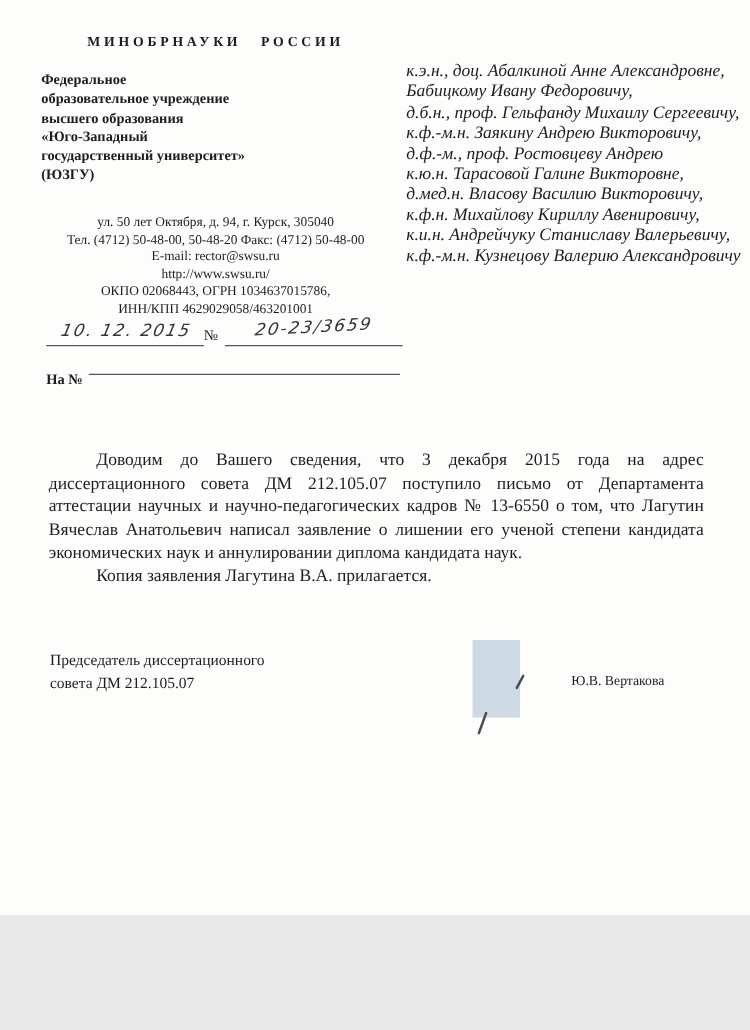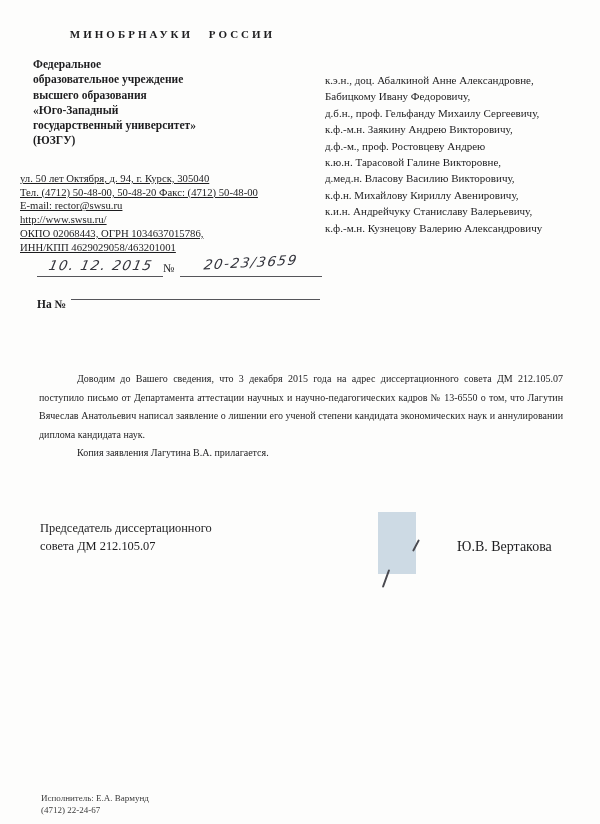--- a/index.html
+++ b/index.html
@@ -6,7 +6,7 @@
   .page {
     position: relative;
     width: 600px;
-    height: 824px;
+    height: 732px;
     margin: 0 auto;
     background: #fdfdfc;
     font-family: "Liberation Serif", serif;

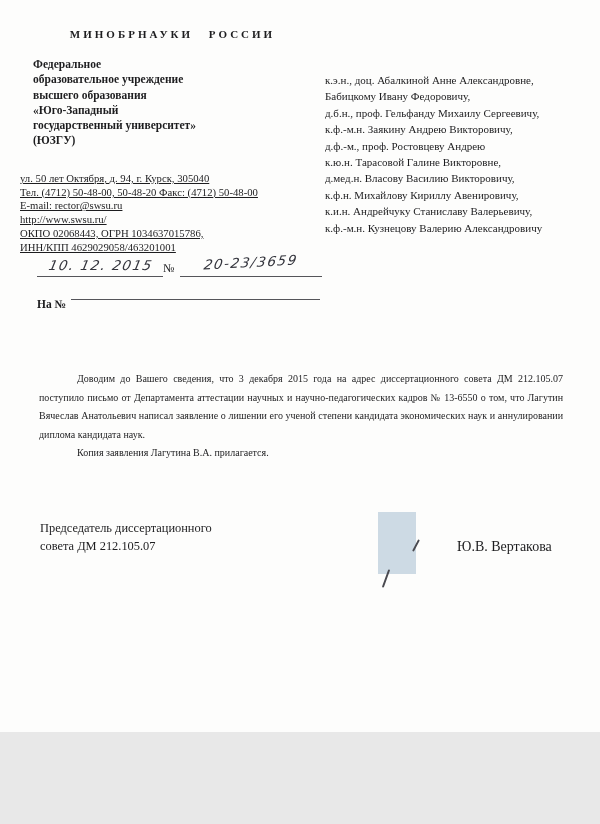--- a/index.html
+++ b/index.html
@@ -38,9 +38,10 @@
     text-decoration: underline;
   }
   .addressees {
-    left: 325px; top: 72px; width: 272px;
-    font-size: 11px;
+    left: 325px; top: 50px; width: 272px;
+    font-size: 14px;
     line-height: 16.4px;
+    font-style: italic;
   }
 
   .hand {

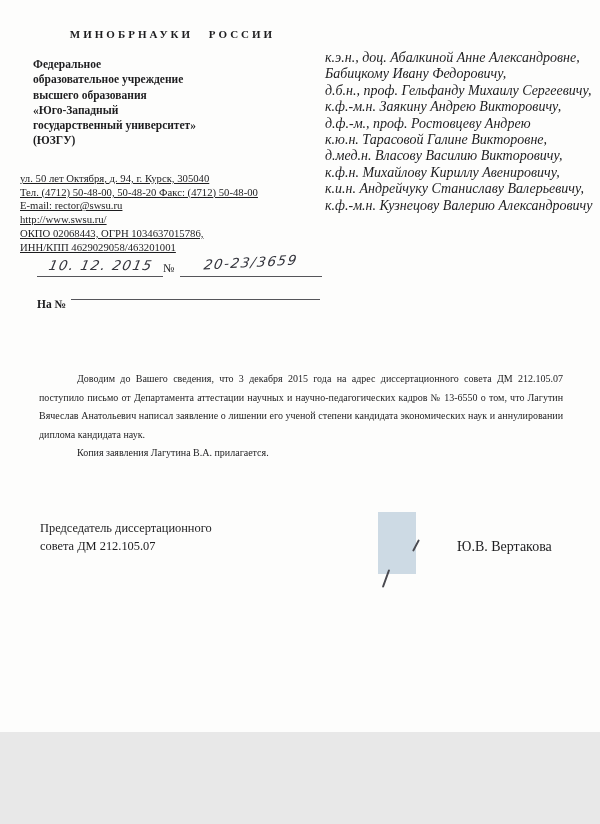--- a/index.html
+++ b/index.html
@@ -32,10 +32,9 @@
   }
   .addr {
     left: 20px; top: 172px; width: 305px;
-    text-align: left;
+    text-align: center;
     font-size: 10.7px;
     line-height: 13.7px;
-    text-decoration: underline;
   }
   .addressees {
     left: 325px; top: 50px; width: 272px;

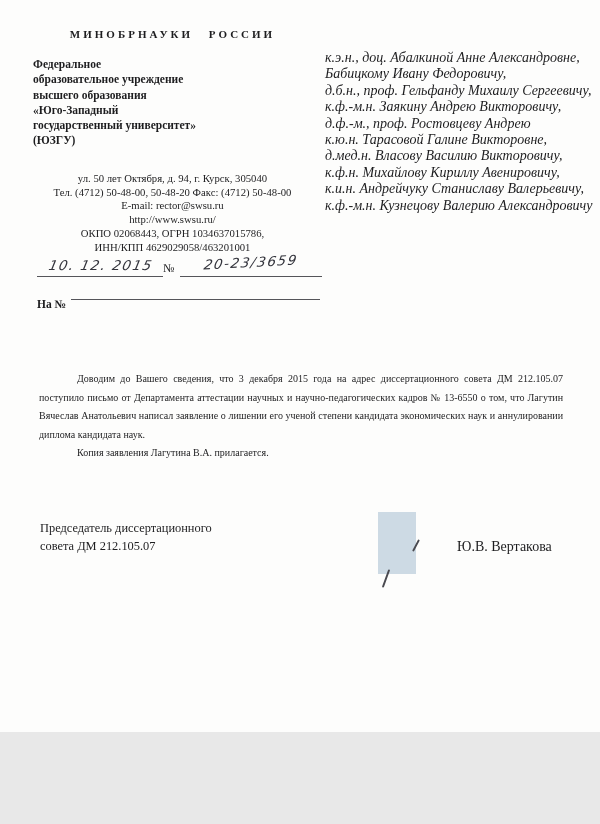--- a/index.html
+++ b/index.html
@@ -65,8 +65,8 @@
   .reply-label { left: 37px; top: 298px; font-size: 11.5px; font-weight: bold; }
 
   .body-text {
-    left: 39px; top: 370px; width: 524px;
-    font-size: 10px;
+    left: 39px; top: 360px; width: 524px;
+    font-size: 14px;
     line-height: 18.6px;
   }
   .body-text p {

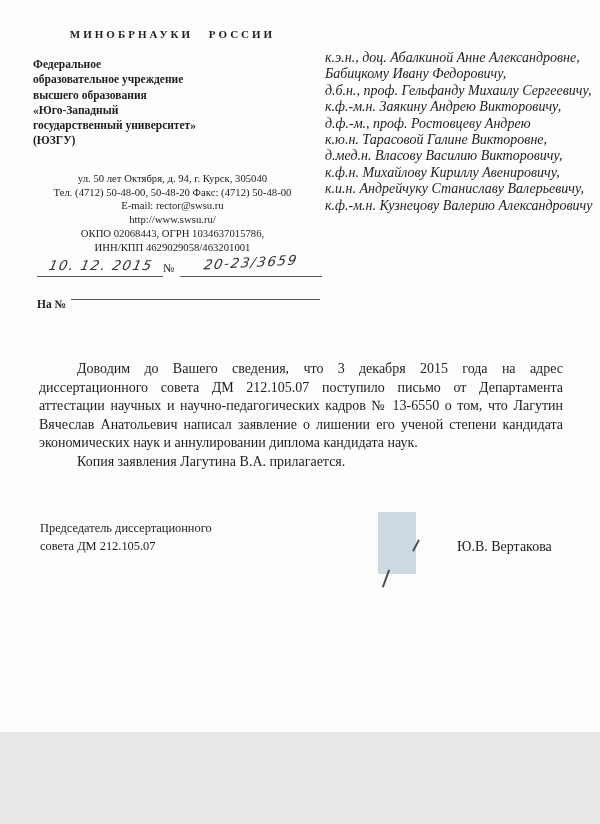--- a/index.html
+++ b/index.html
@@ -76,7 +76,7 @@
   .body-text p.justify { text-align: justify; }
 
   .sig-title { left: 40px; top: 520px; font-size: 12.4px; line-height: 17.6px; }
-  .sig-name  { left: 457px; top: 539px; font-size: 14px; }
+  .sig-name  { left: 457px; top: 539px; font-size: 11px; }
   .redaction { left: 378px; top: 512px; width: 38px; height: 62px; }
   .stroke { width: 2px; background: #4a4a50; border-radius: 1px; }
   .stroke-1 { left: 415px; top: 539px; height: 13px; transform: rotate(28deg); }

